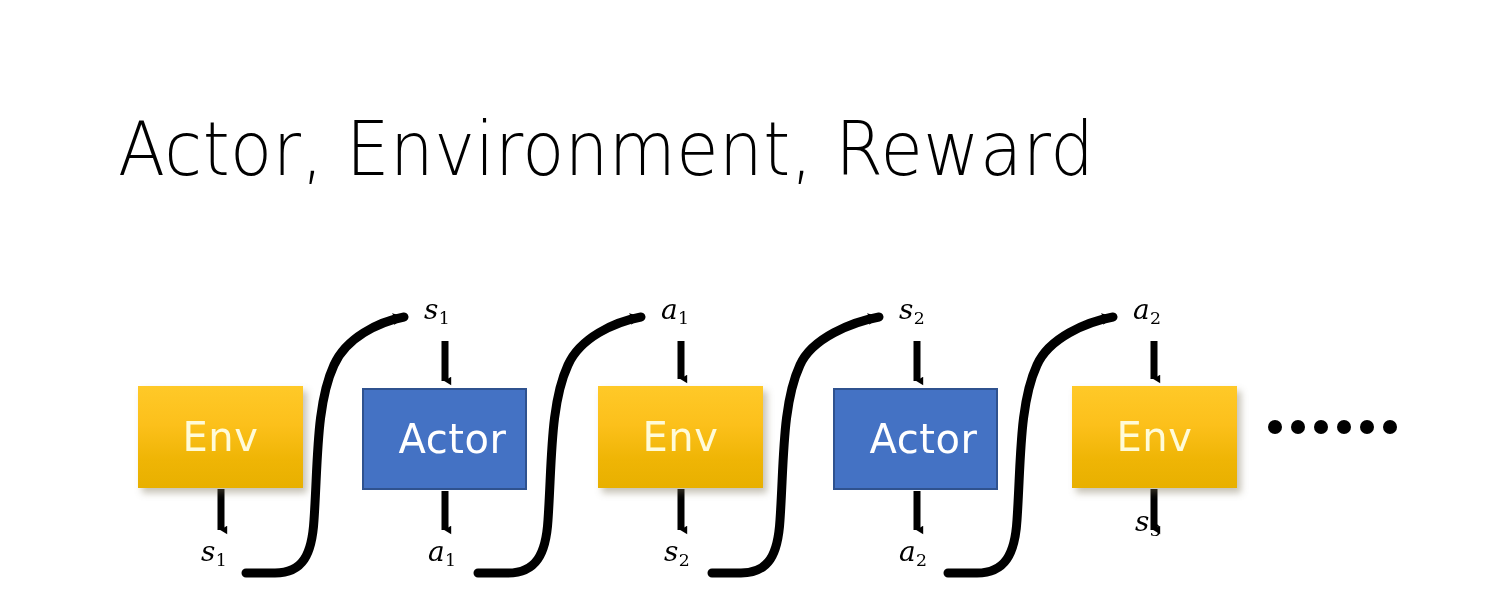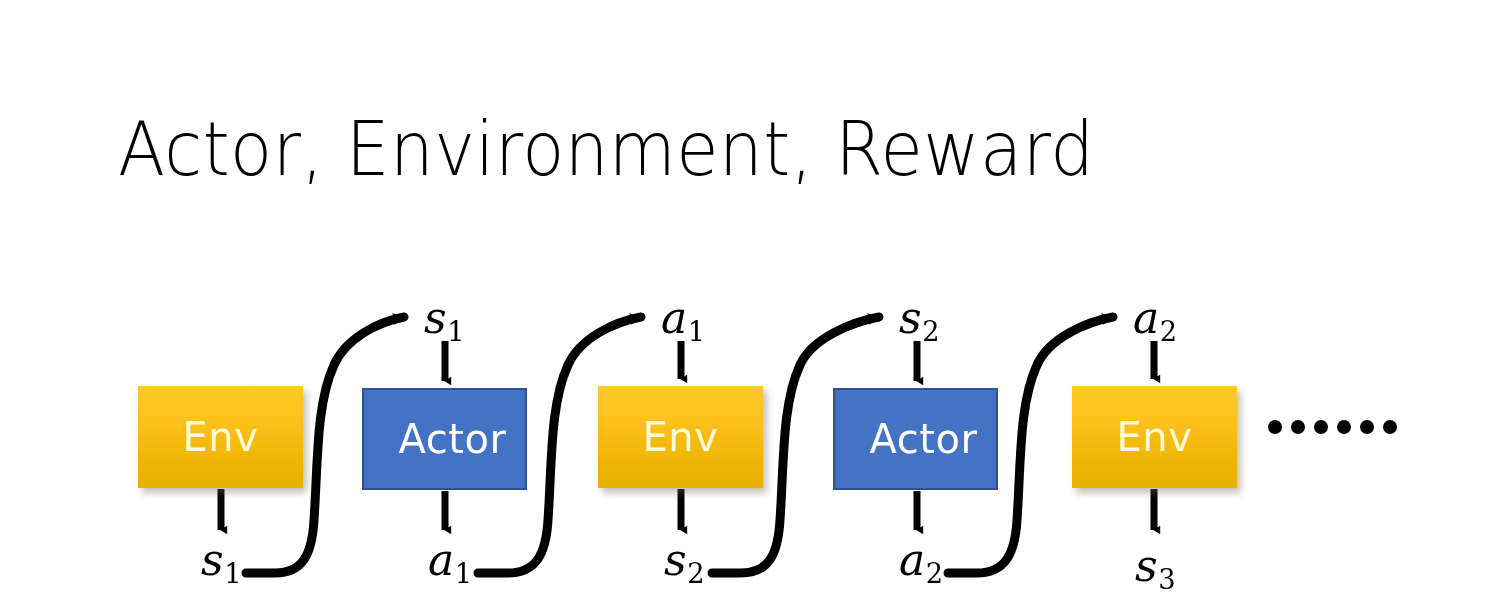--- a/index.html
+++ b/index.html
@@ -73,7 +73,7 @@
     position: absolute;
     font-family: "DejaVu Serif", serif;
     font-style: italic;
-    font-size: 44px;
+    font-size: 28px;
     color: #000000;
     white-space: nowrap;
     z-index: 4;

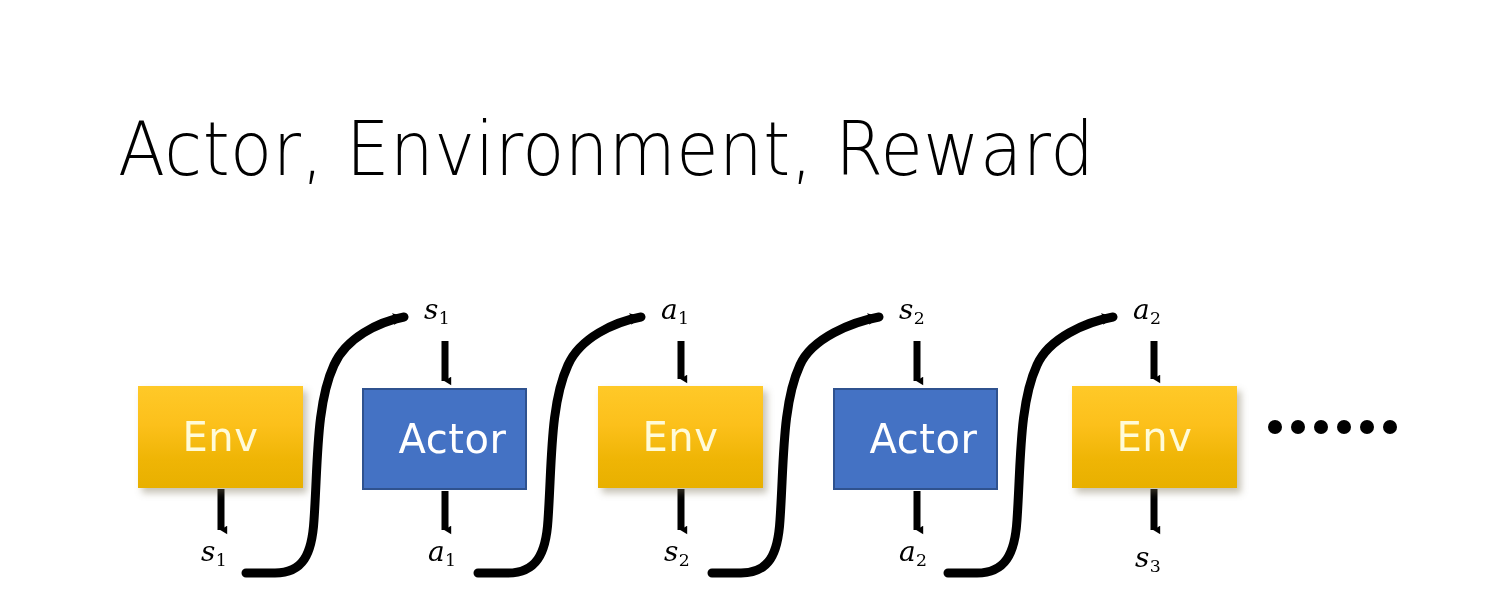--- a/index.html
+++ b/index.html
@@ -228,7 +228,7 @@
   <div class="math-label" style="left:899px; top:538px;">
     <span>a</span><sub>2</sub>
   </div>
-  <div class="math-label" style="left:1135px; top:544px;">
+  <div class="math-label" style="left:1135px; top:508px;">
     <span>s</span><sub>3</sub>
   </div>
 

